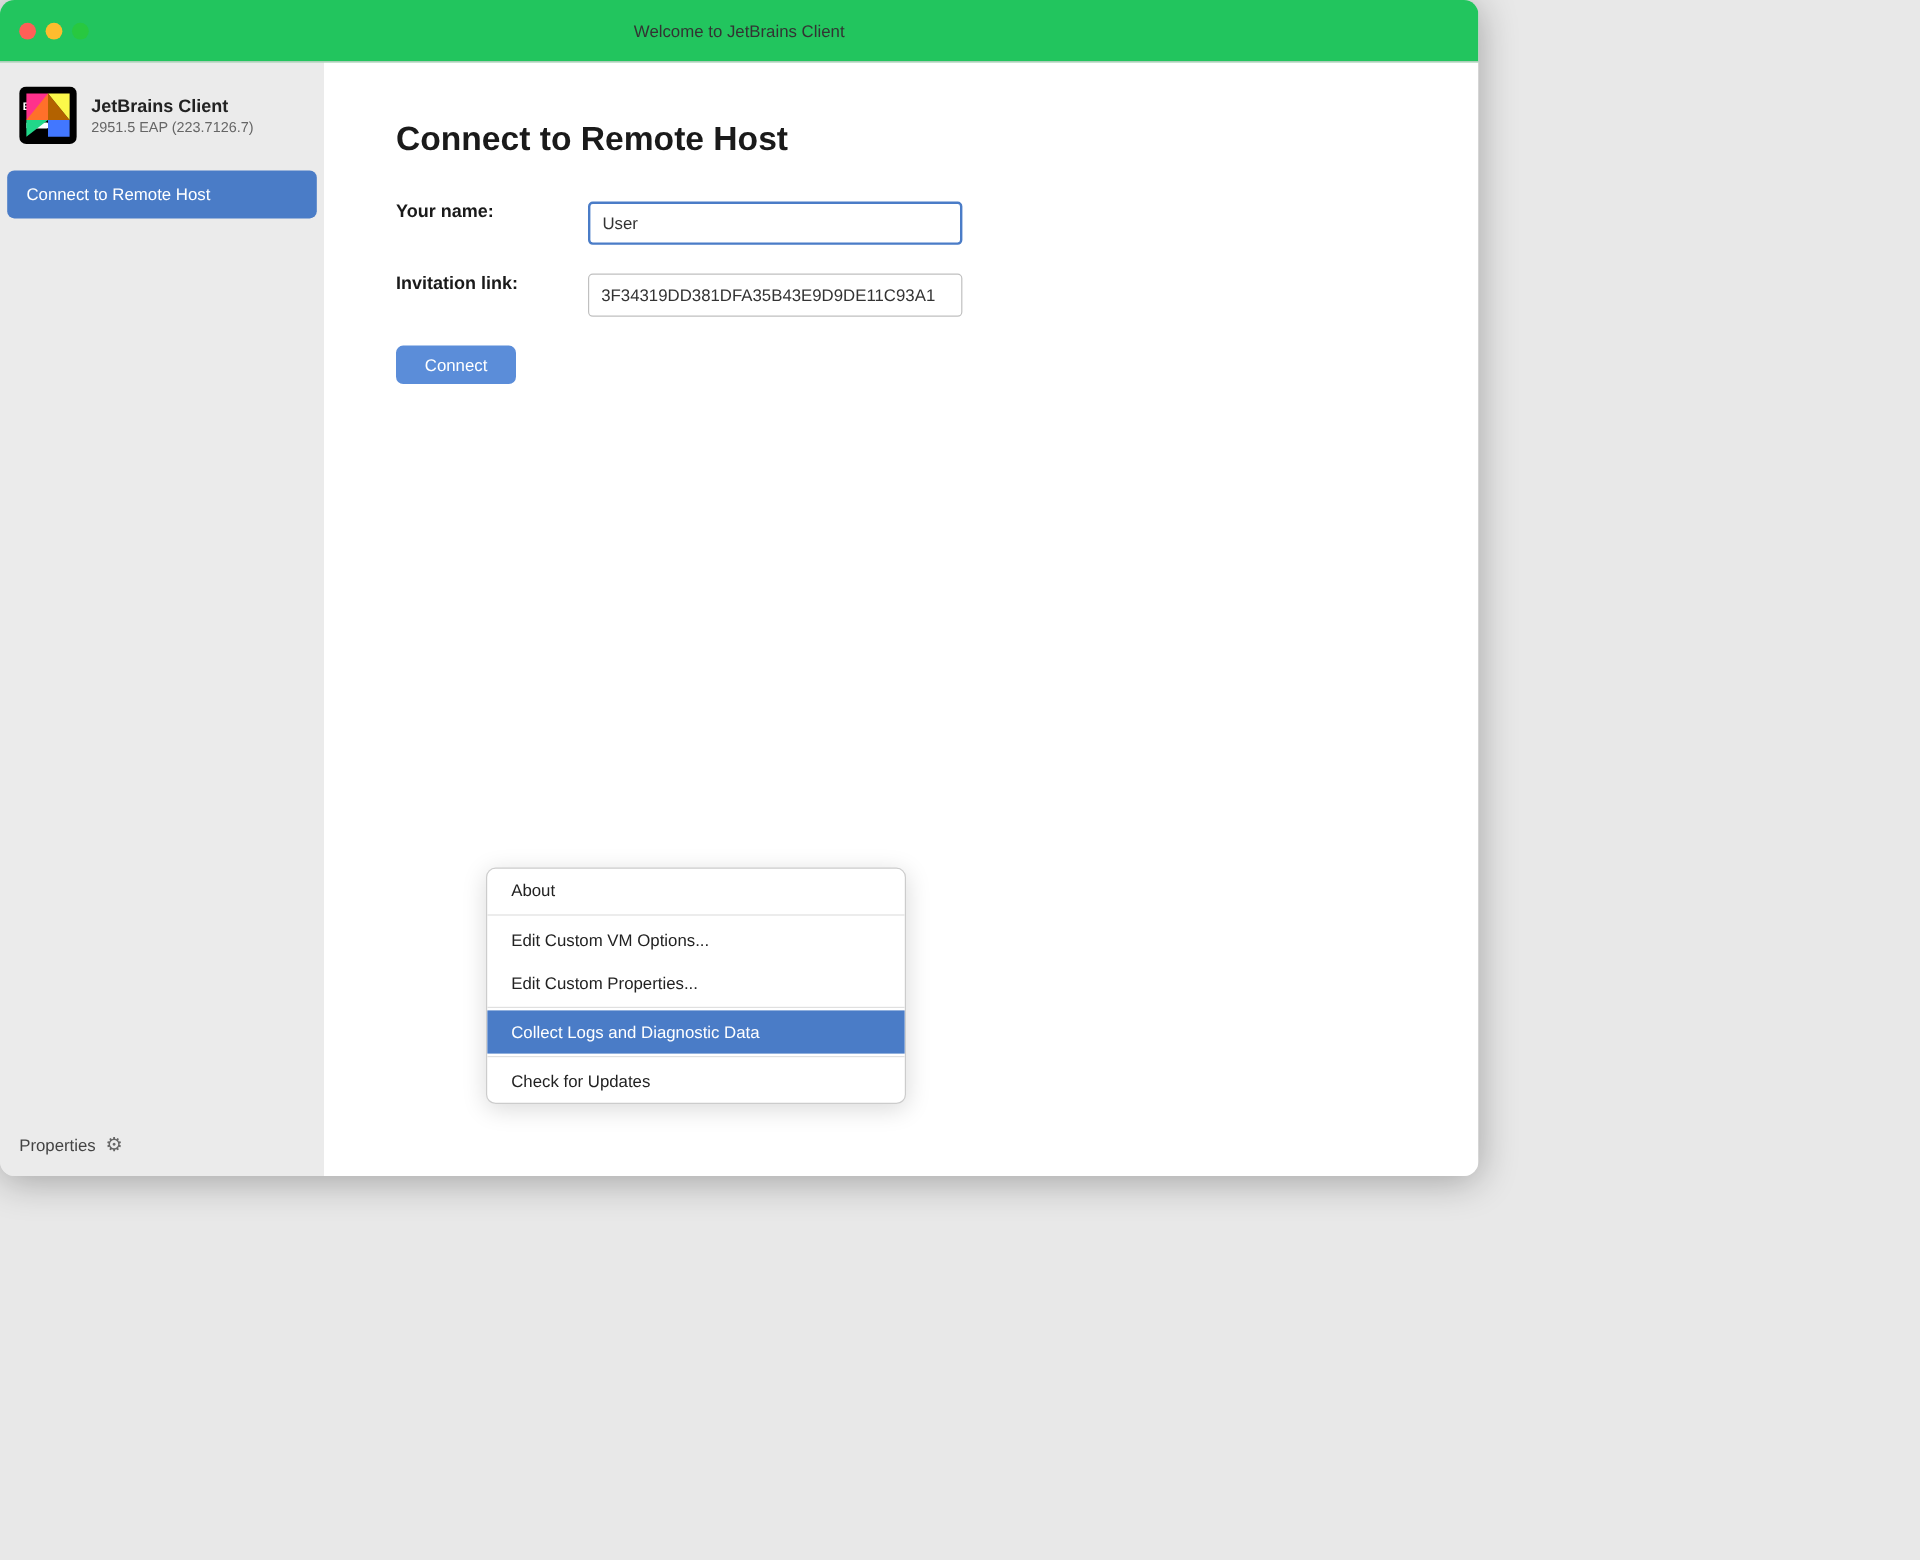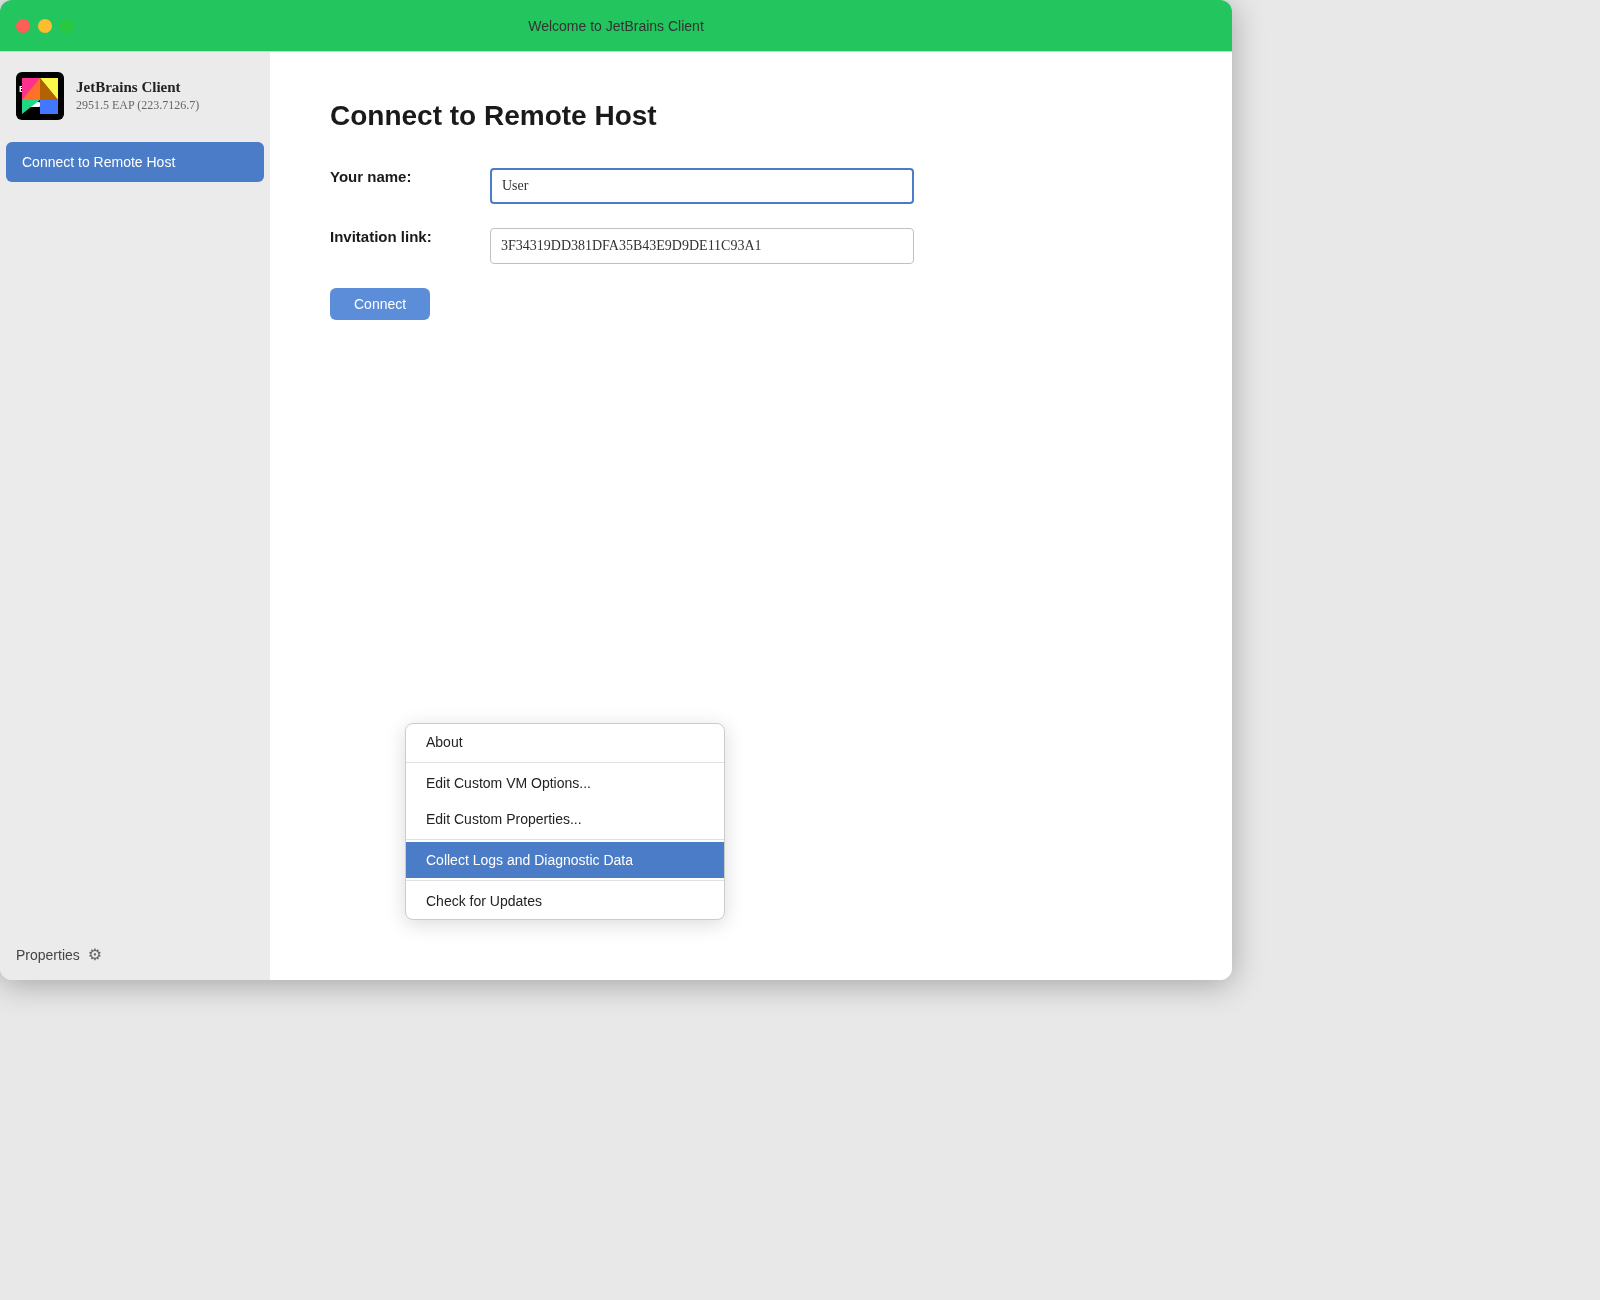--- a/index.html
+++ b/index.html
@@ -81,7 +81,6 @@
     .app-info {
       display: flex;
       flex-direction: column;
-      font-family: Liberation Serif, serif;
     }
 
     .app-name {

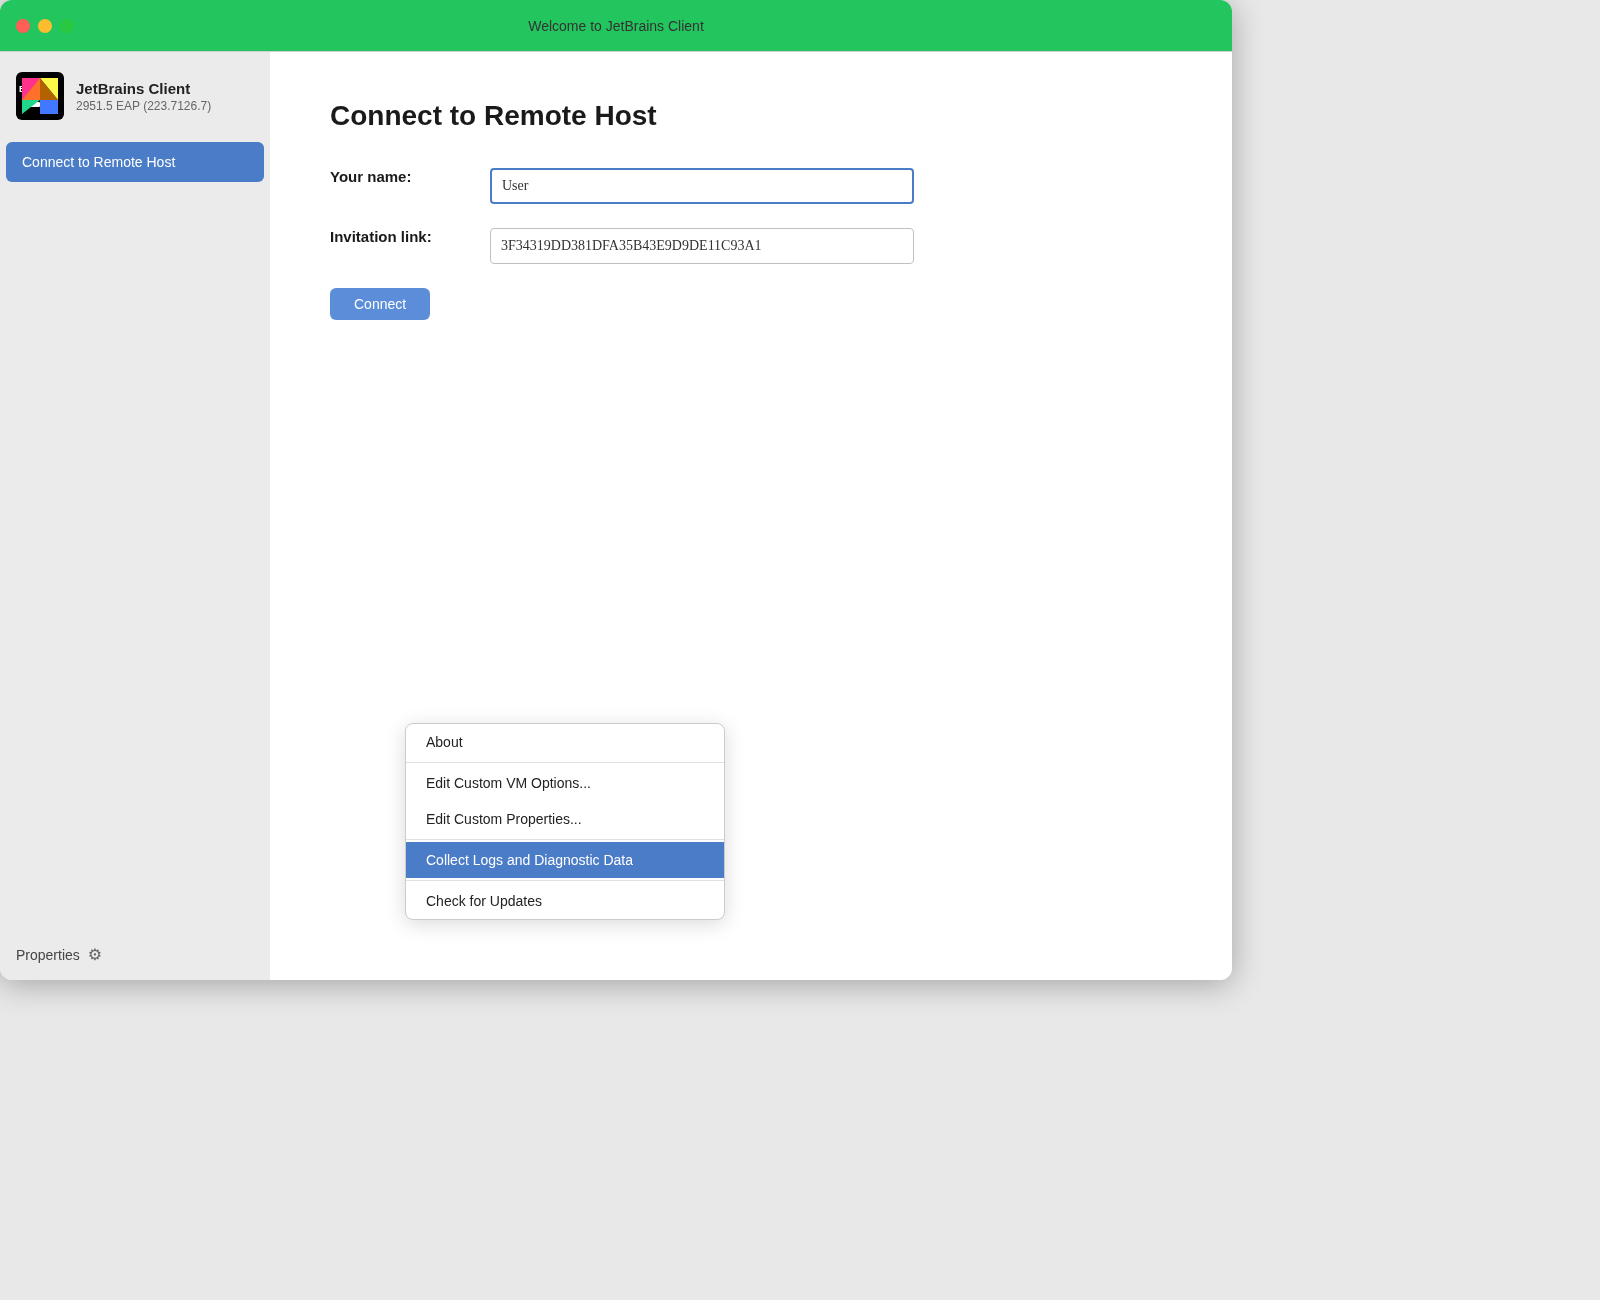--- a/index.html
+++ b/index.html
@@ -161,7 +161,7 @@
     }
 
     .form-input {
-      width: 424px;
+      width: 312px;
       height: 36px;
       border: 2px solid #4a7cc7;
       border-radius: 4px;
@@ -170,7 +170,6 @@
       color: #333;
       outline: none;
       background: #fff;
-      font-family: Liberation Serif, serif;
     }
 
     .form-input.no-focus {

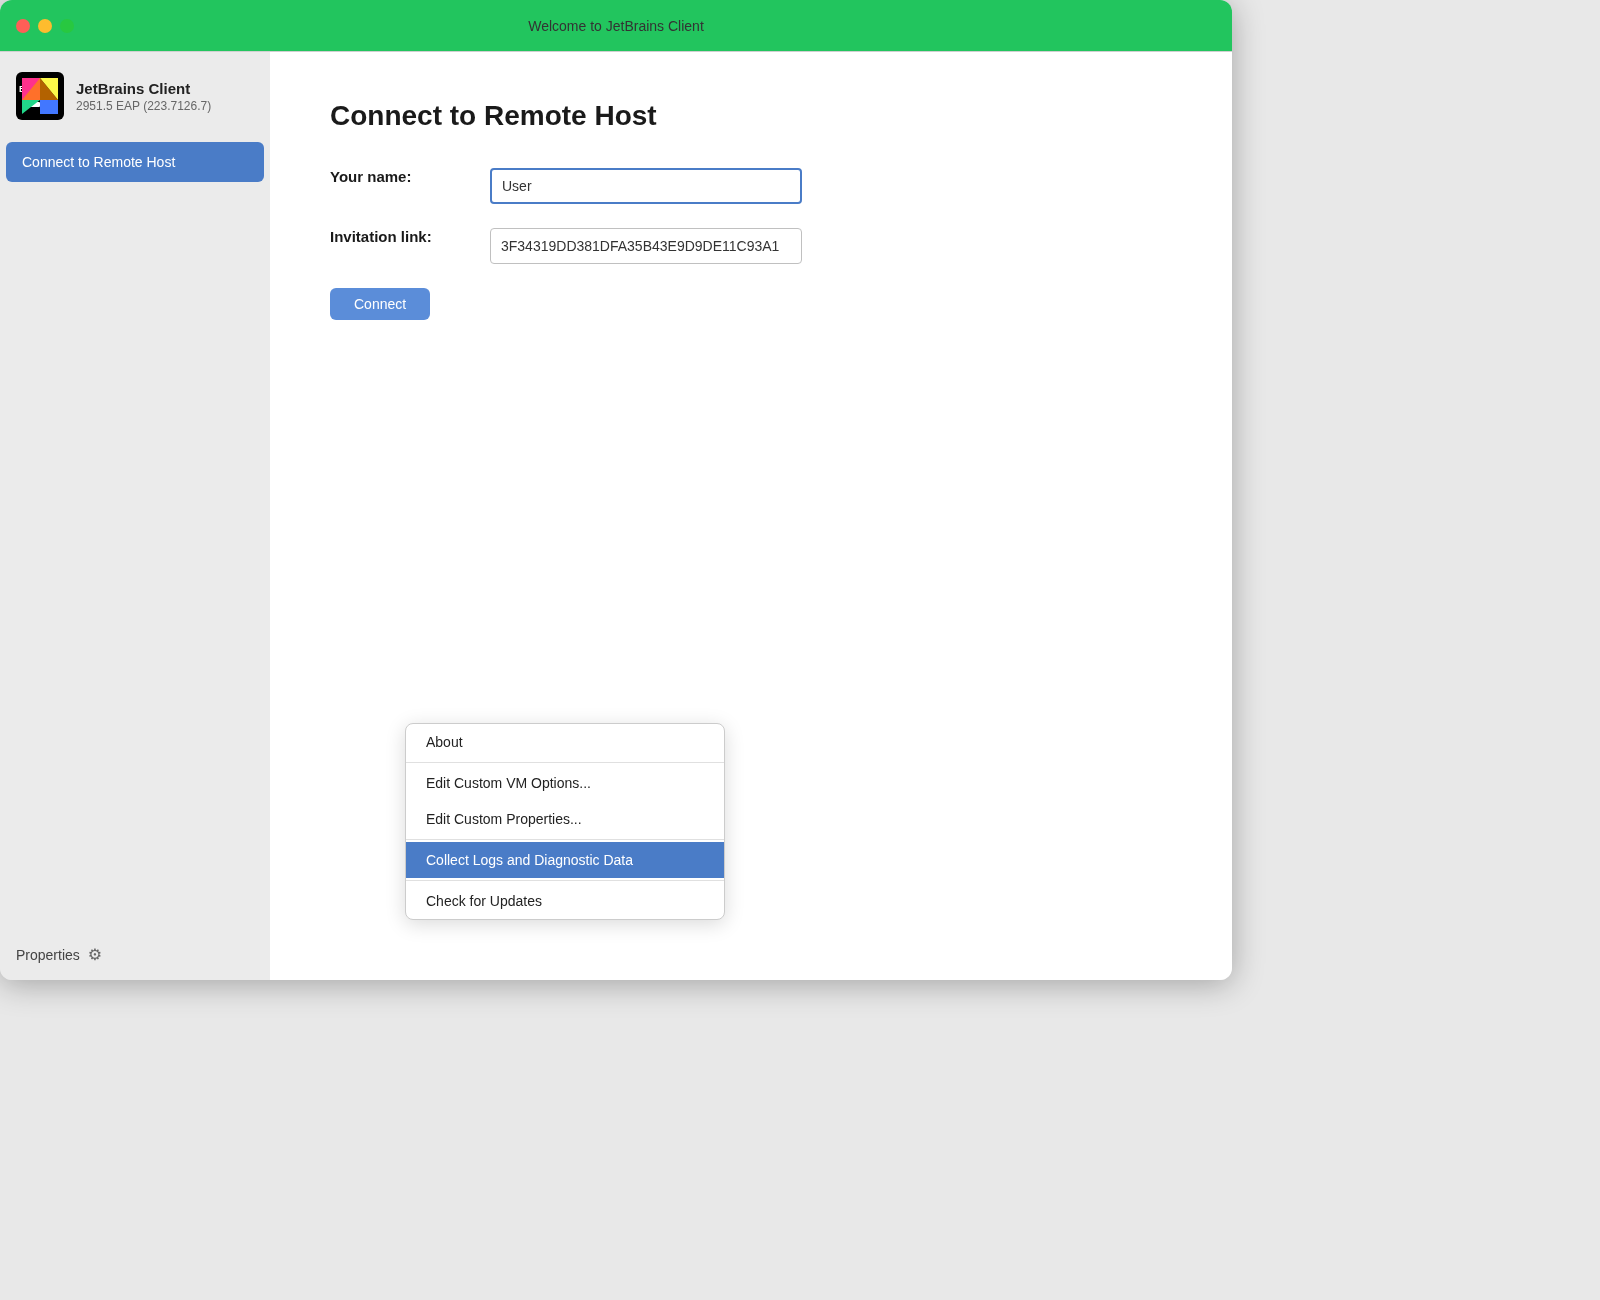--- a/index.html
+++ b/index.html
@@ -193,7 +193,7 @@
       position: absolute;
       left: 135px;
       bottom: 60px;
-      width: 320px;
+      width: 350px;
       background: #fff;
       border: 1px solid #ccc;
       border-radius: 8px;

